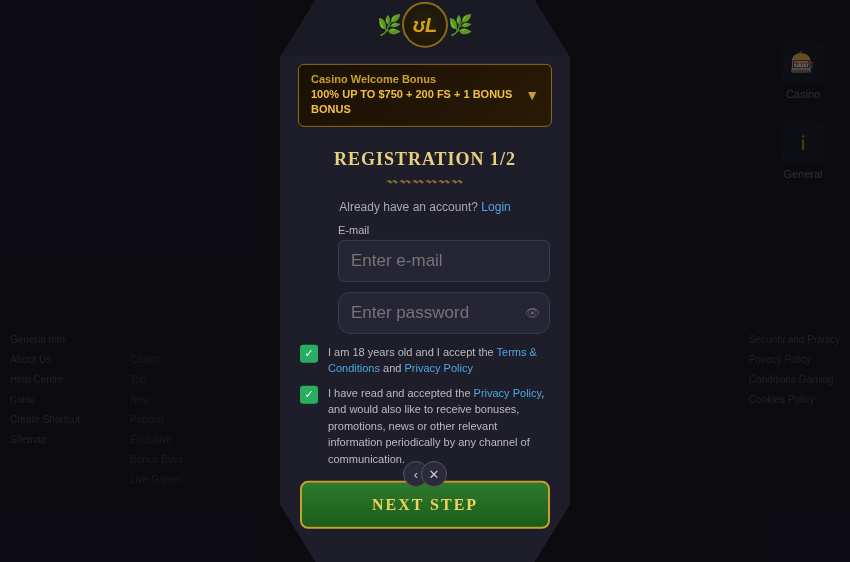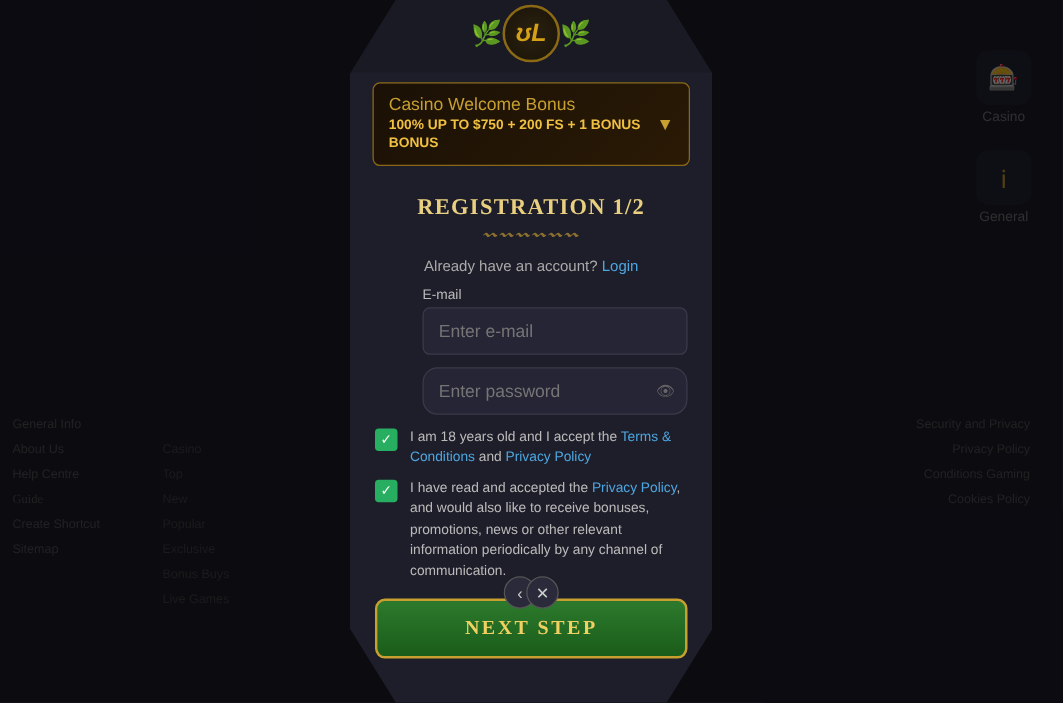--- a/index.html
+++ b/index.html
@@ -94,8 +94,9 @@
 
     .bonus-text-top {
       color: #c8a030;
-      font-size: 14px;
+      font-size: 11px;
       margin-bottom: 2px;
+      font-weight: bold;
     }
 
     .bonus-text-main {

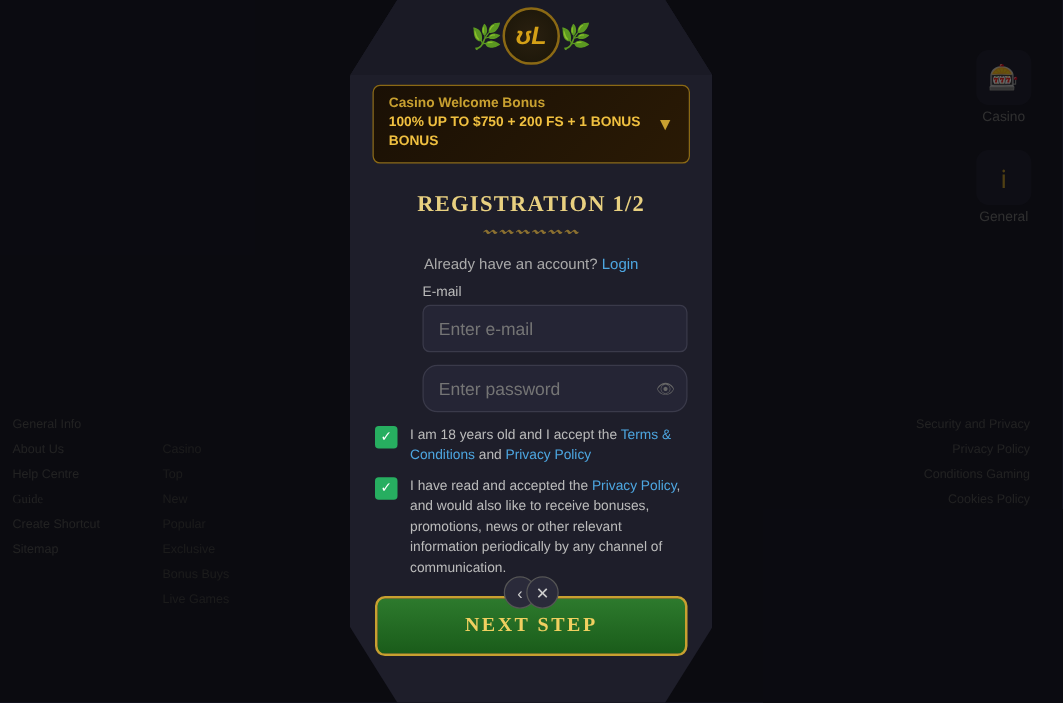--- a/index.html
+++ b/index.html
@@ -169,7 +169,7 @@
       border-radius: 6px;
       padding: 10px 12px;
       color: #888;
-      font-size: 14px;
+      font-size: 17px;
       outline: none;
     }
 

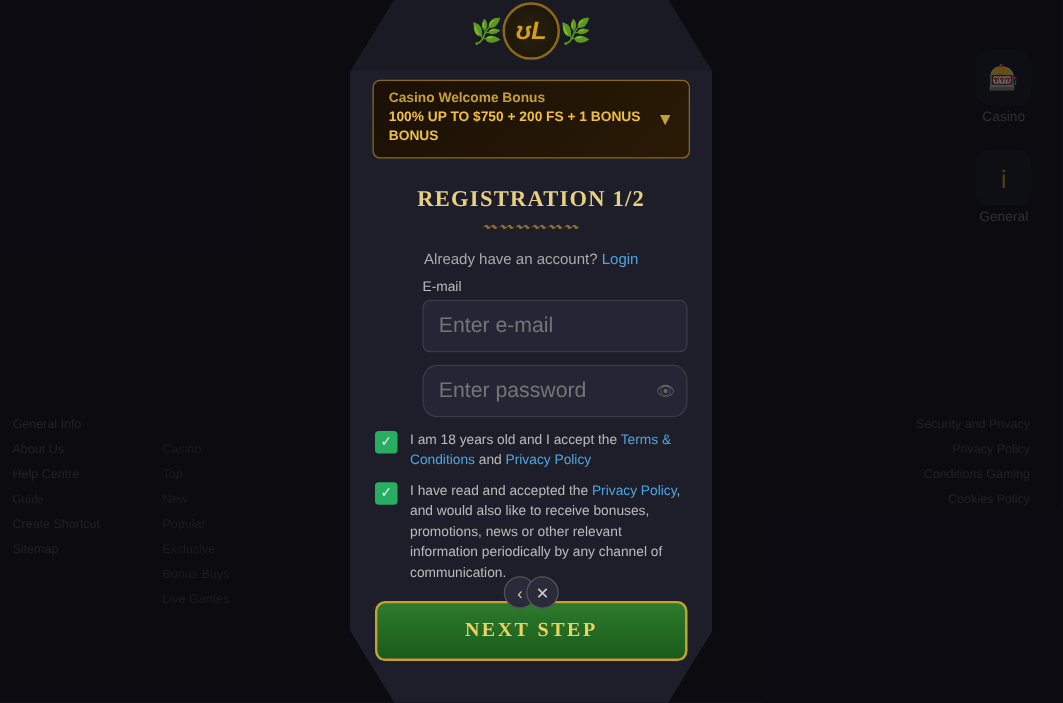--- a/index.html
+++ b/index.html
@@ -280,13 +280,12 @@
 
     .bg-right-content {
       position: absolute;
-      right: 26px;
+      right: 10px;
       top: 330px;
       z-index: 2;
       color: #444;
       font-size: 10px;
       line-height: 2;
-      text-align: right;
     }
 
     .bg-center-bottom {

